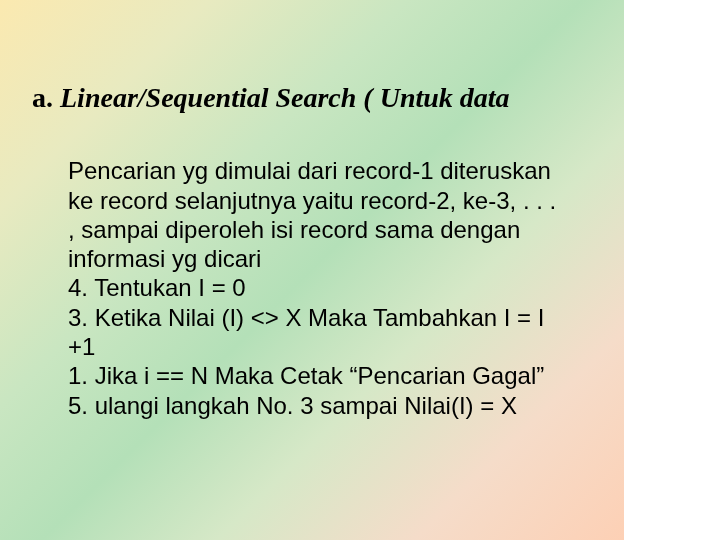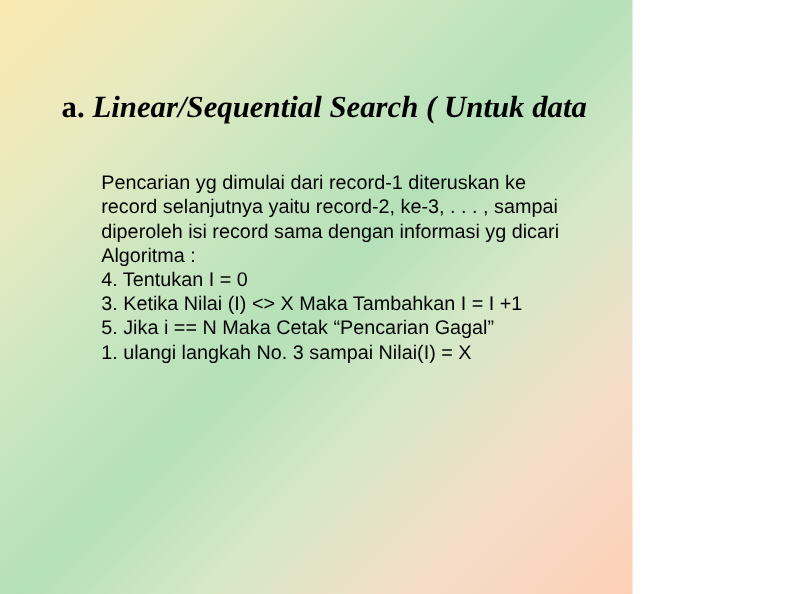--- a/index.html
+++ b/index.html
@@ -10,7 +10,7 @@
     overflow: hidden;
   }
   .slide {
-    width: 575px;
+    width: 624px;
     height: 540px;
     background: linear-gradient(135deg,
       #fbe9b0 0%,
@@ -23,7 +23,6 @@
     box-sizing: border-box;
     font-family: Verdana, Geneva, sans-serif;
     color: #000;
-    padding-left: 24px;
   }
   .heading {
     padding: 80px 40px 0 32px;

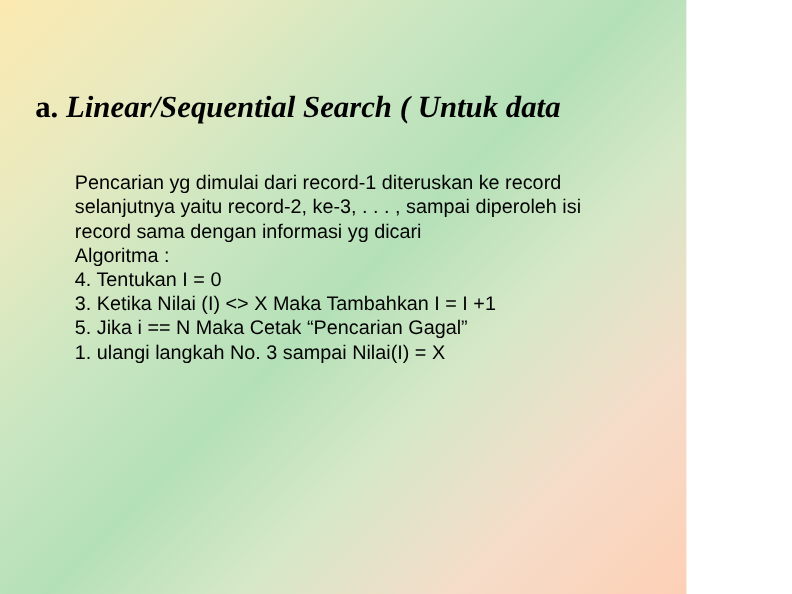--- a/index.html
+++ b/index.html
@@ -41,7 +41,7 @@
   }
   .body {
     padding: 40px 60px 0 68px;
-    font-size: 18px;
+    font-size: 24px;
     line-height: 1.22;
     font-family: Verdana, Geneva, sans-serif;
   }

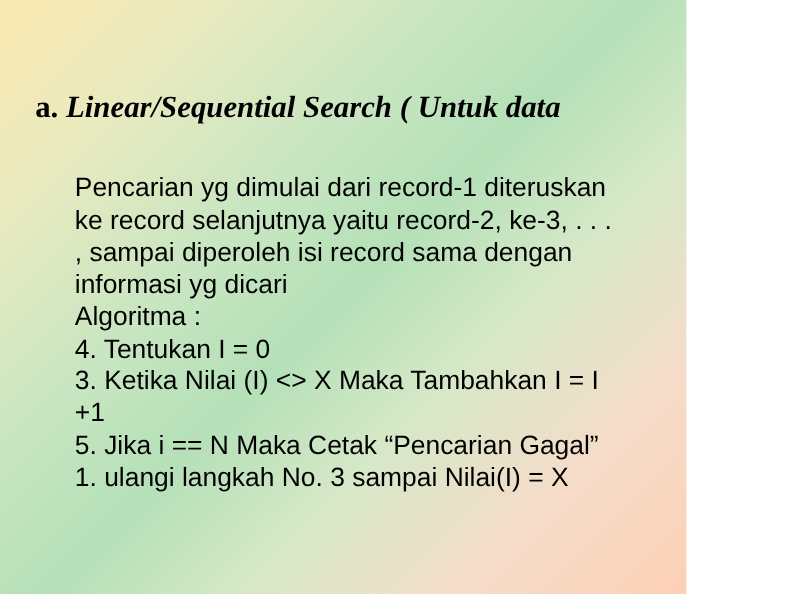--- a/index.html
+++ b/index.html
@@ -60,7 +60,6 @@
 
   <div class="body">
     <span class="line">Pencarian yg dimulai dari record-1 diteruskan ke record selanjutnya yaitu record-2, ke-3, . . . , sampai diperoleh isi record sama dengan informasi yg dicari</span>
-    <span class="line">Algoritma :</span>
     <span class="line">4. Tentukan I = 0</span>
     <span class="line">3. Ketika Nilai (I) &lt;&gt; X Maka Tambahkan I = I +1</span>
     <span class="line">5. Jika i == N Maka Cetak “Pencarian Gagal”</span>

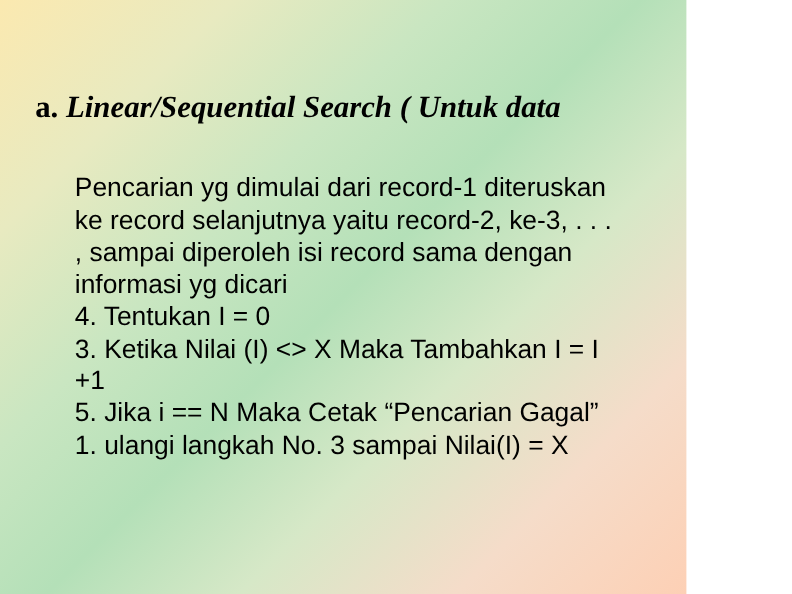--- a/index.html
+++ b/index.html
@@ -62,7 +62,7 @@
     <span class="line">Pencarian yg dimulai dari record-1 diteruskan ke record selanjutnya yaitu record-2, ke-3, . . . , sampai diperoleh isi record sama dengan informasi yg dicari</span>
     <span class="line">4. Tentukan I = 0</span>
     <span class="line">3. Ketika Nilai (I) &lt;&gt; X Maka Tambahkan I = I +1</span>
-    <span class="line">5. Jika i == N Maka Cetak “Pencarian Gagal”</span>
+    <span class="line">1. Jika i == N Maka Cetak “Pencarian Gagal”</span>
     <span class="line">1. ulangi langkah No. 3 sampai Nilai(I) = X</span>
   </div>
 

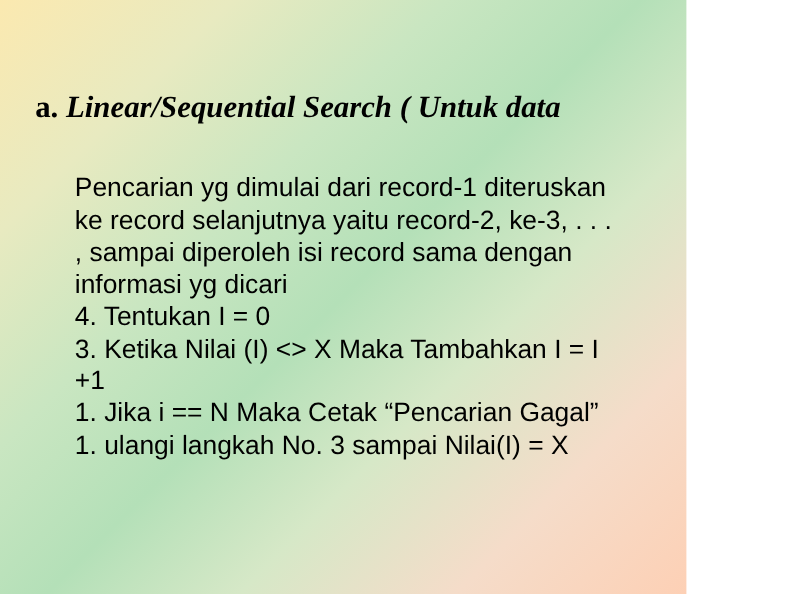--- a/index.html
+++ b/index.html
@@ -63,7 +63,7 @@
     <span class="line">4. Tentukan I = 0</span>
     <span class="line">3. Ketika Nilai (I) &lt;&gt; X Maka Tambahkan I = I +1</span>
     <span class="line">1. Jika i == N Maka Cetak “Pencarian Gagal”</span>
-    <span class="line">1. ulangi langkah No. 3 sampai Nilai(I) = X</span>
+    <span class="line">5. ulangi langkah No. 3 sampai Nilai(I) = X</span>
   </div>
 
 </div>

